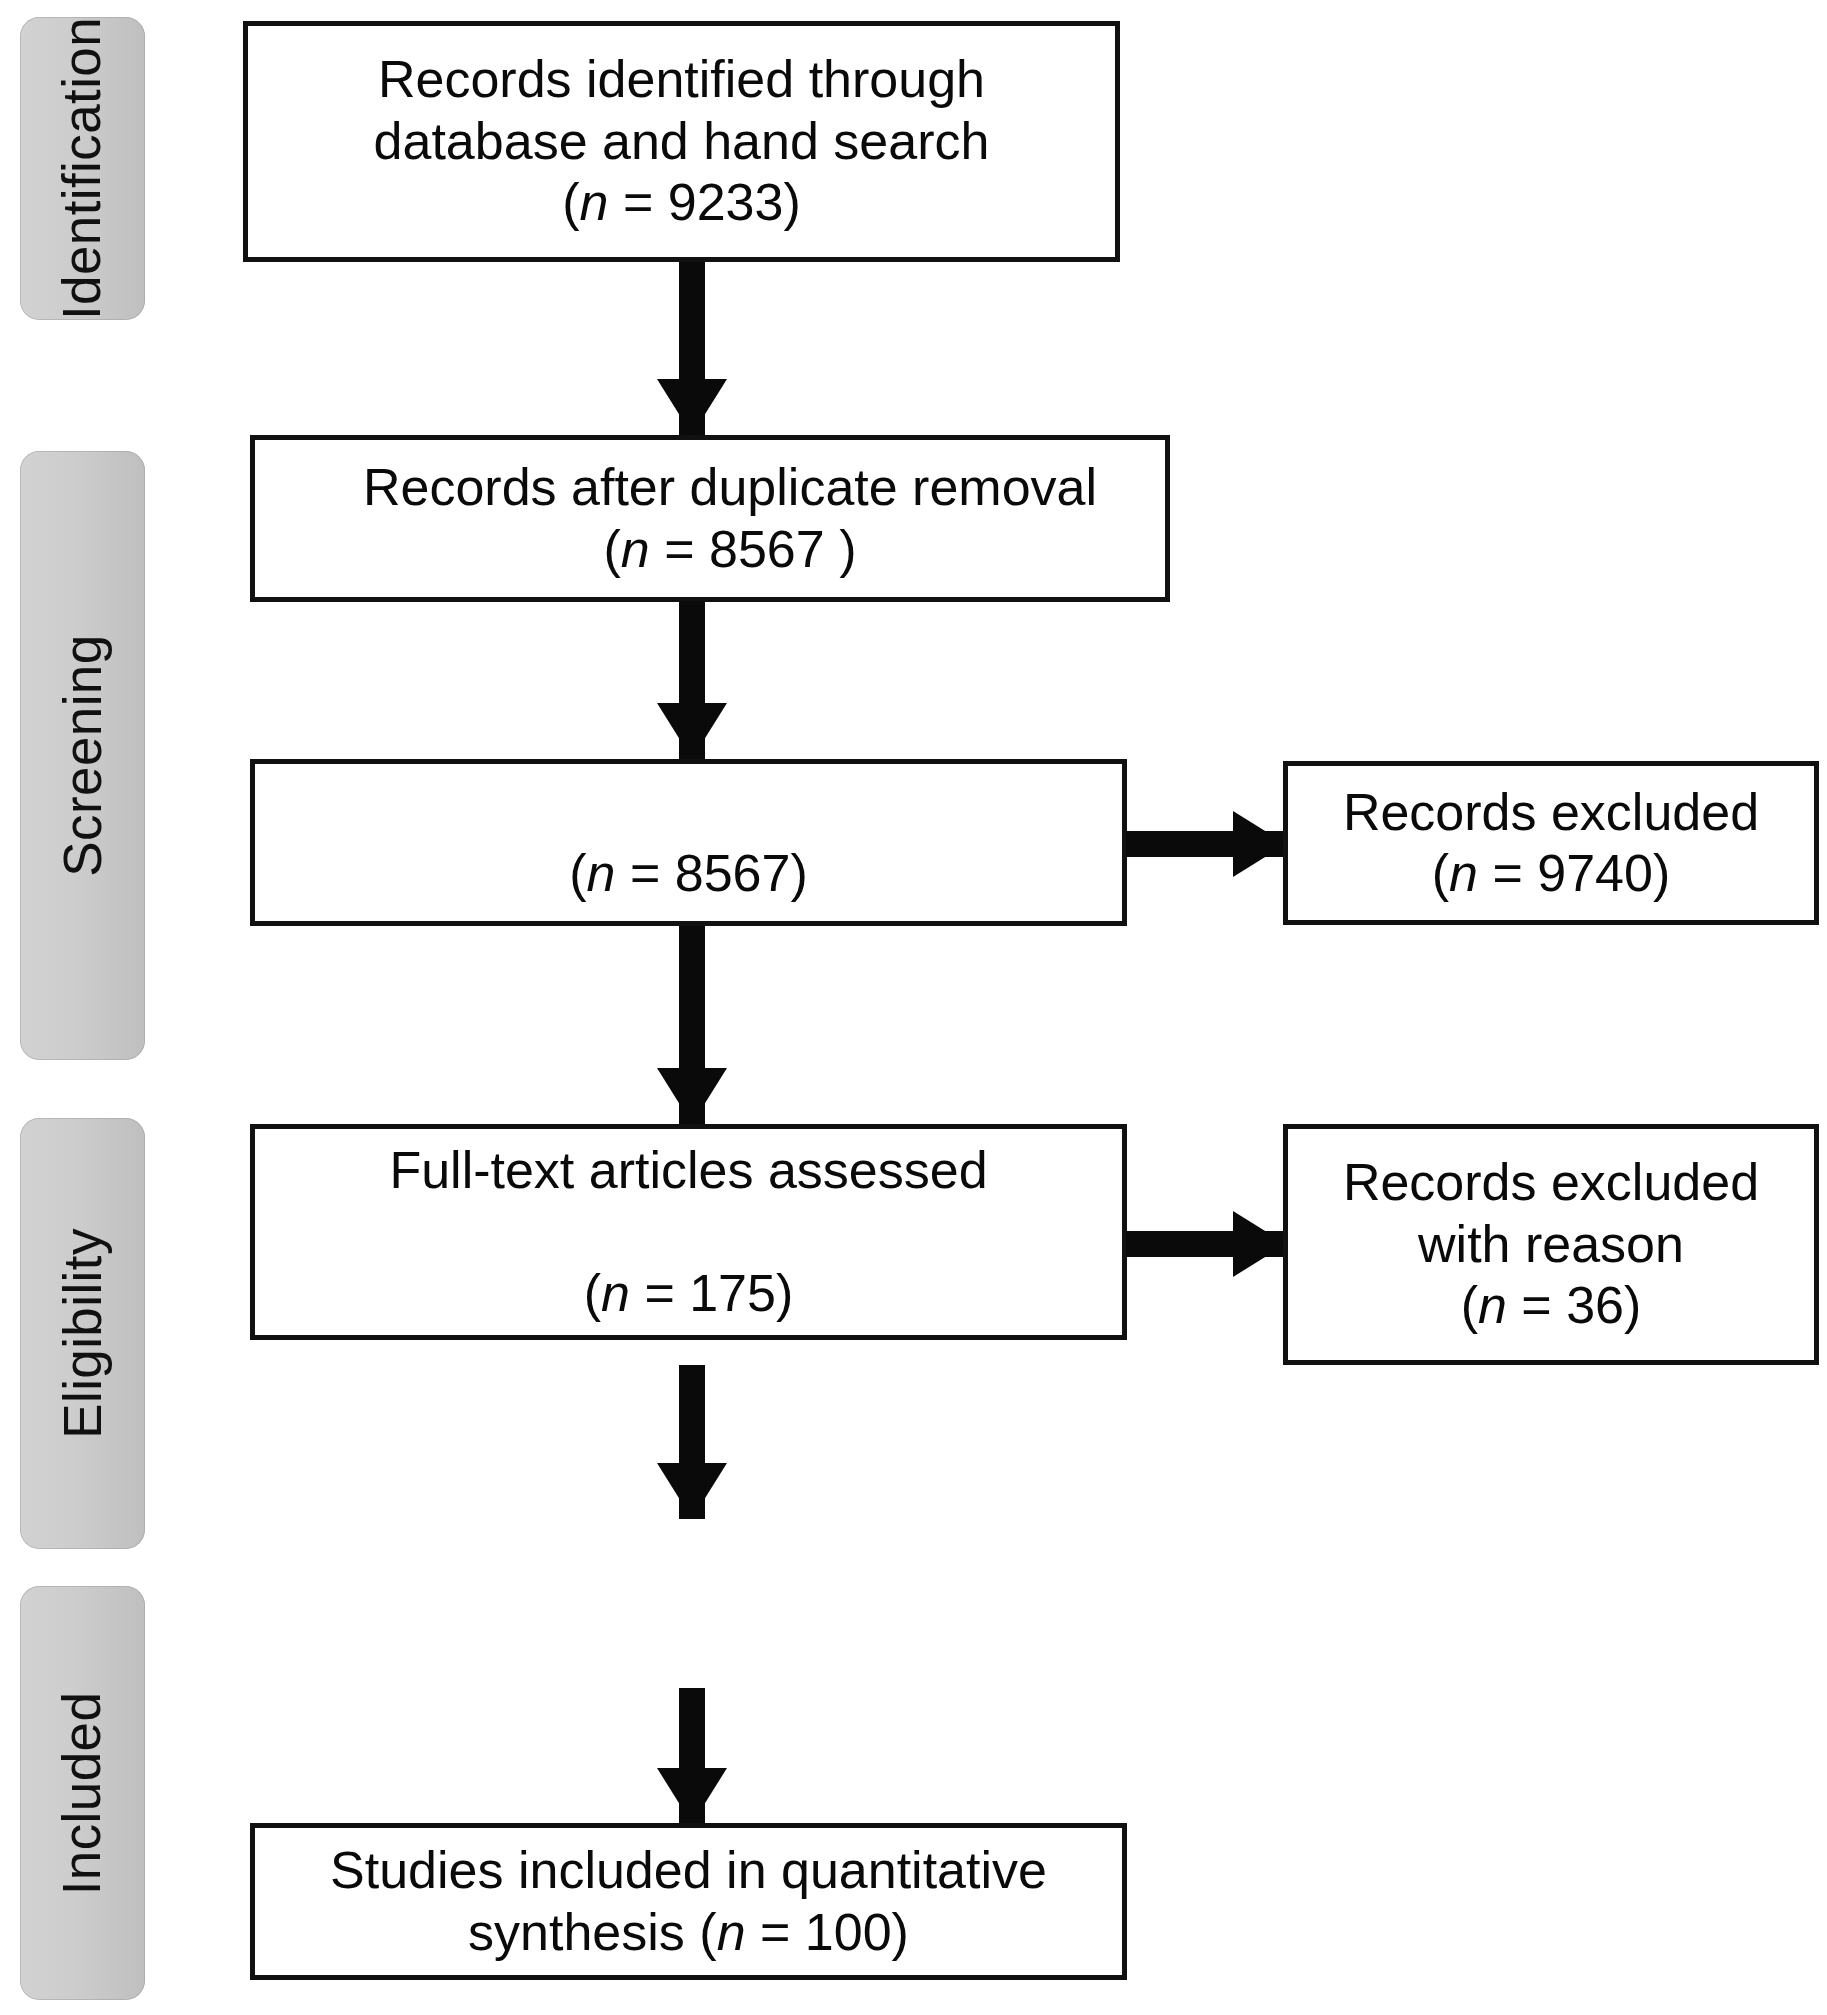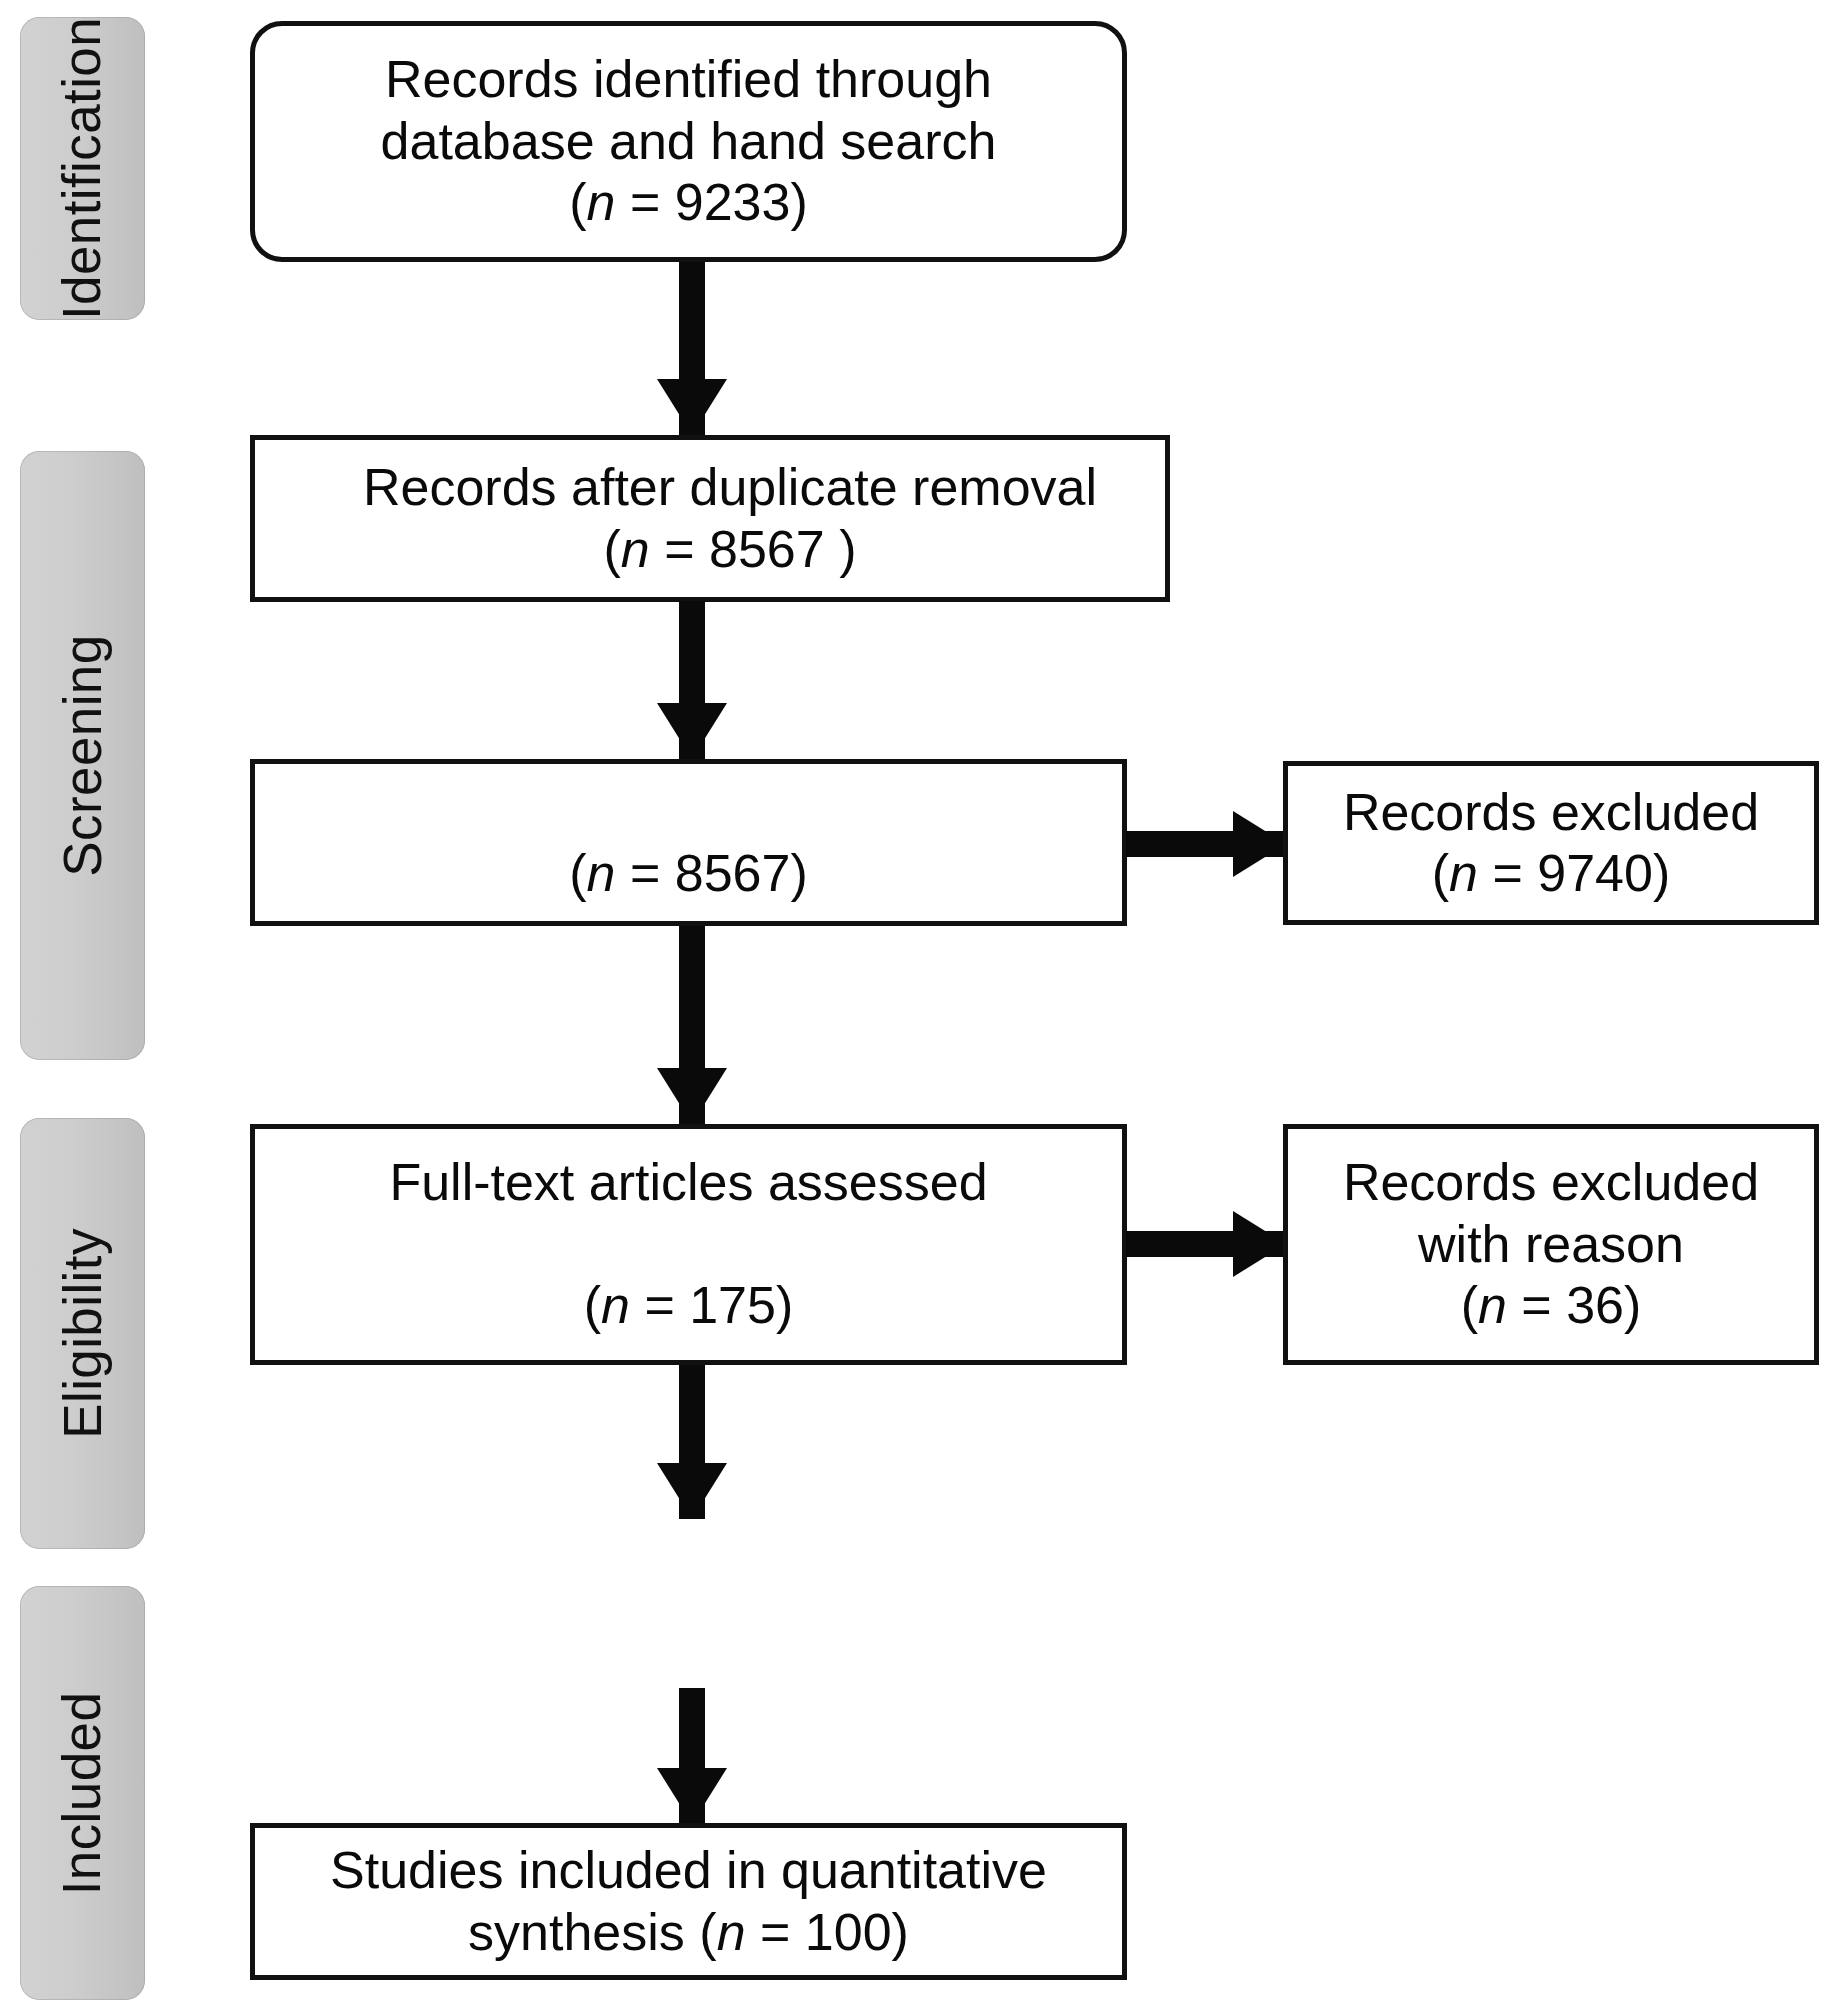--- a/index.html
+++ b/index.html
@@ -126,7 +126,7 @@
     <span class="stage-label">Included</span>
   </div>
 
-  <div class="flow-box" style="left:250px; top:21px; width:877px; height:241px;border-radius:32px;">
+  <div class="flow-box" style="left:243px; top:21px; width:877px; height:241px;">
     <div class="box-text">
       <span>Records identified through</span><br>
       <span>database and hand search</span><br>

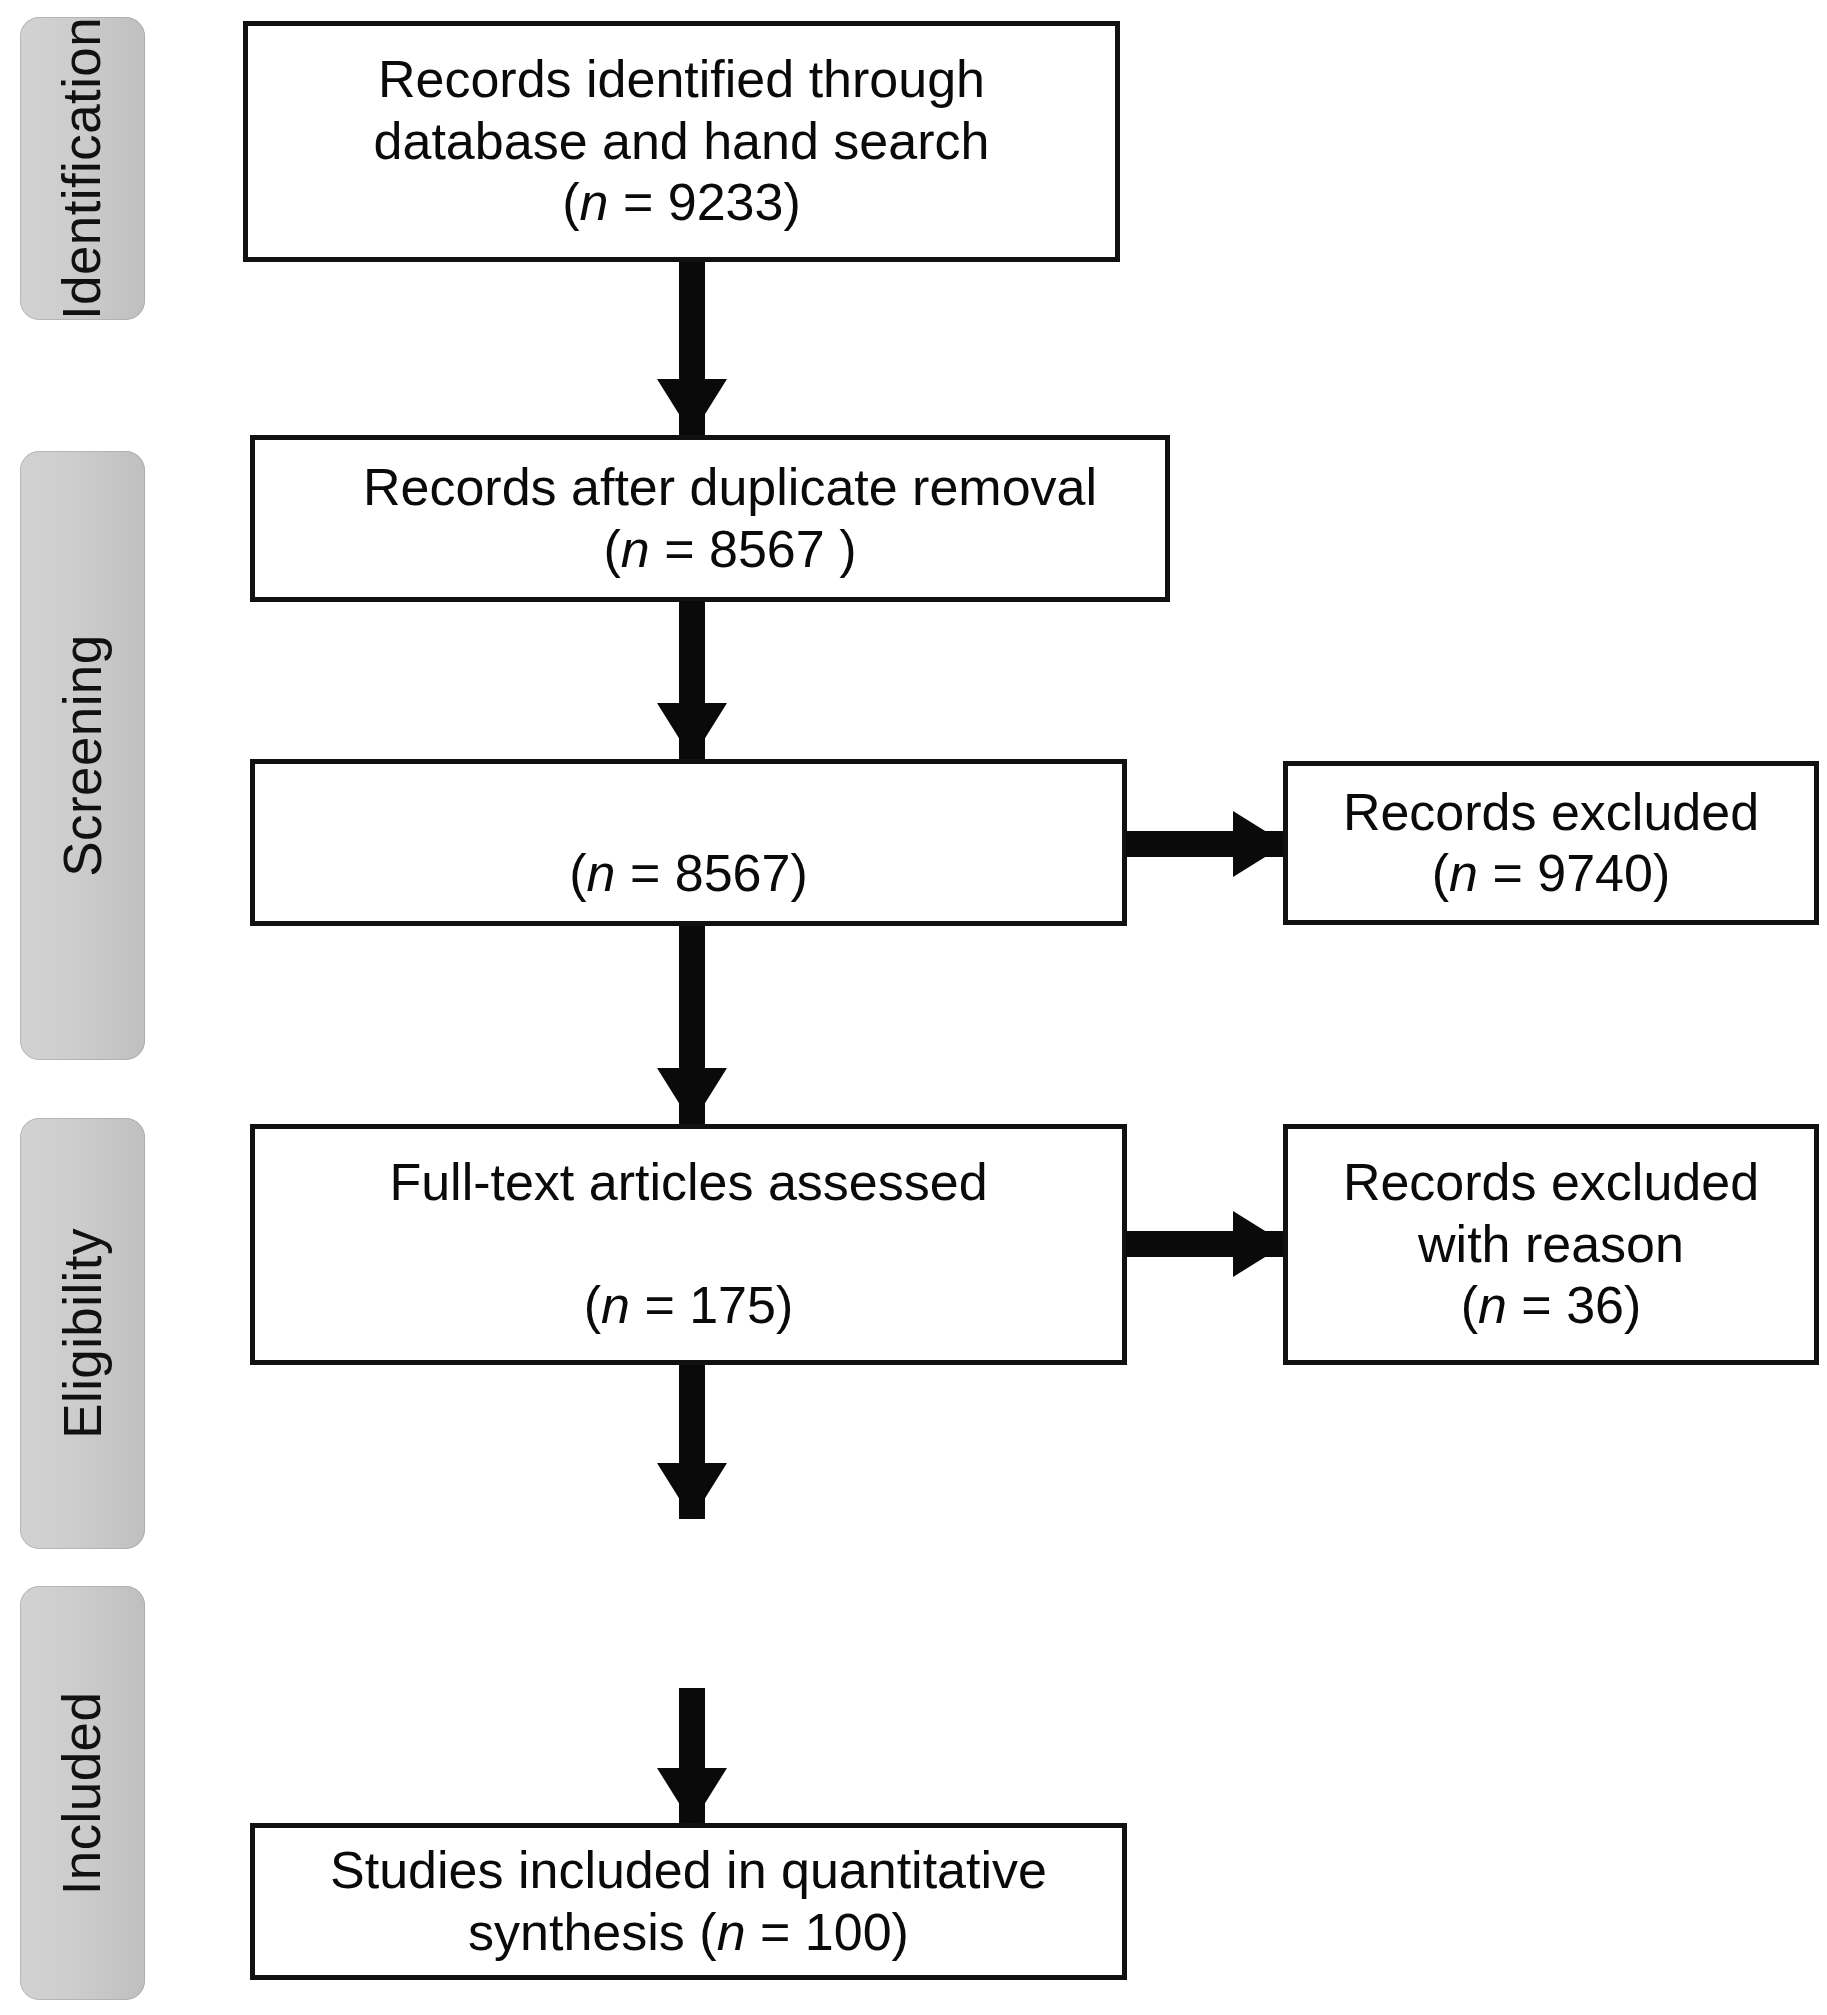--- a/index.html
+++ b/index.html
@@ -175,7 +175,7 @@
     <div class="head" style="top:142px;"></div>
   </div>
 
-  <div class="flow-box" style="left:250px; top:1124px; width:877px; height:241px;">
+  <div class="flow-box" style="left:250px; top:1124px; width:877px; height:216px;">
     <div class="box-text">
       <span>Full-text articles assessed</span><br>
       <br>

